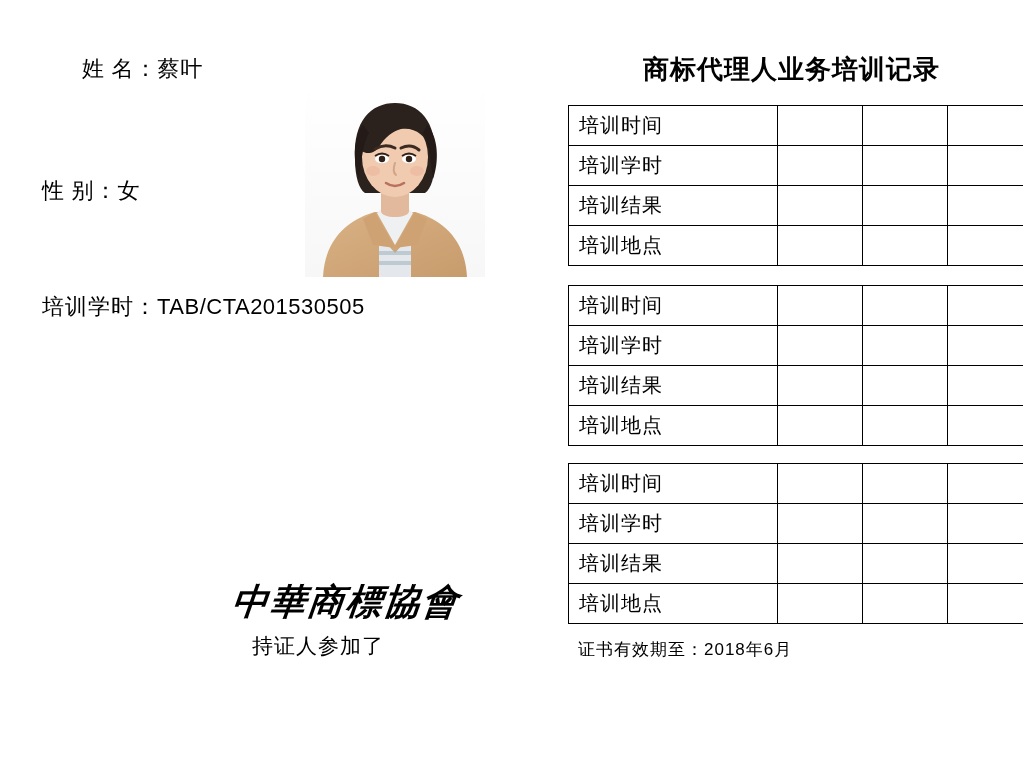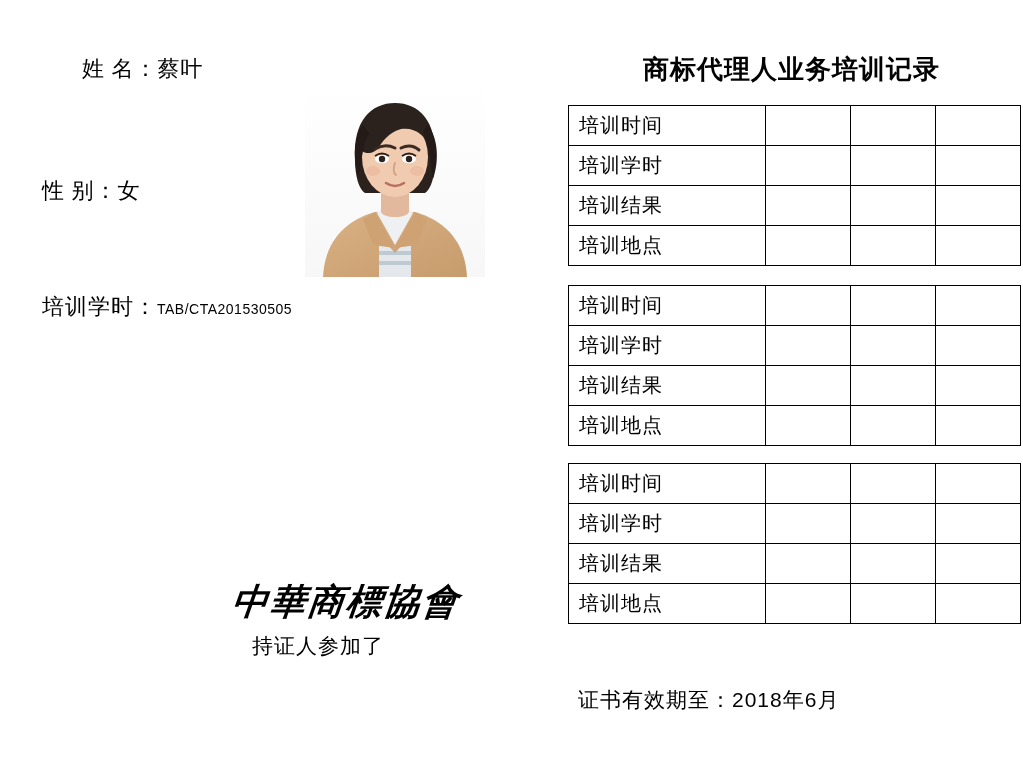--- a/index.html
+++ b/index.html
@@ -128,7 +128,7 @@
     border: 1.5px solid #000000;
     height: 39px;
     font-size: 20px;
-    padding: 0 0 0 10px;
+    padding: 0 12px 0 10px;
     letter-spacing: 1px;
   }
   .train-table td.label-cell { width: 186px; }

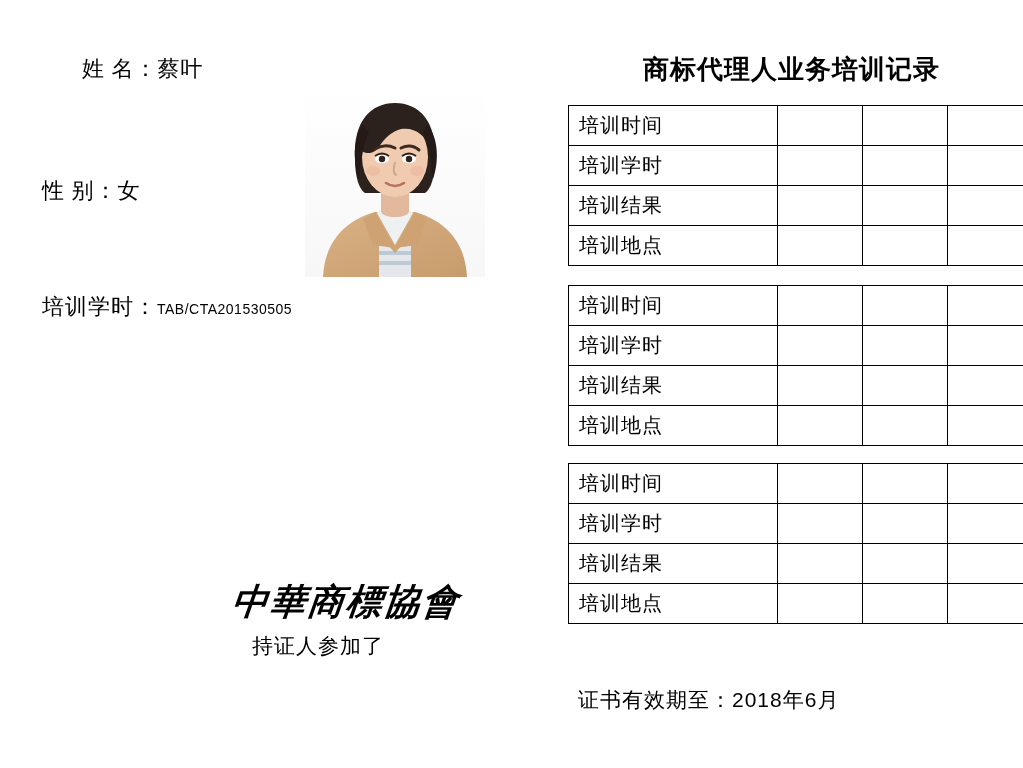--- a/index.html
+++ b/index.html
@@ -43,7 +43,7 @@
   }
   .cert-value {
     font-family: "Liberation Sans", sans-serif;
-    font-size: 14px;
+    font-size: 22px;
     letter-spacing: 0.5px;
   }
 

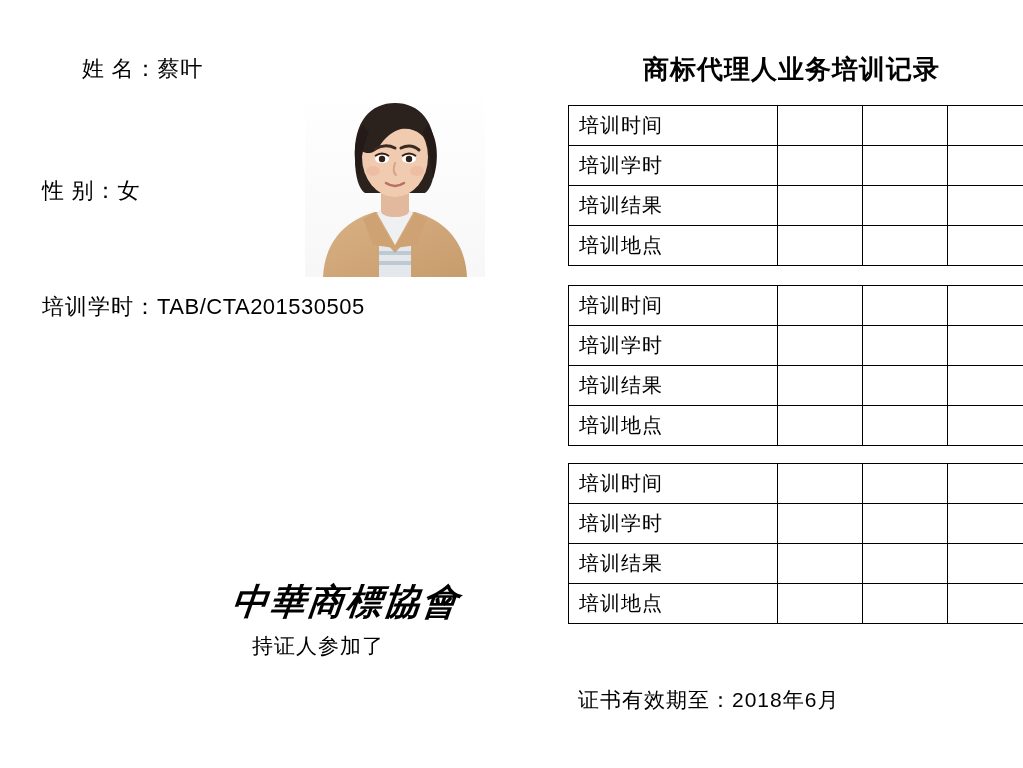--- a/index.html
+++ b/index.html
@@ -137,8 +137,8 @@
   .validity {
     position: absolute;
     left: 58px;
-    top: 686px;
-    font-size: 21px;
+    top: 638px;
+    font-size: 17px;
     letter-spacing: 1px;
     white-space: nowrap;
     text-align: right;

